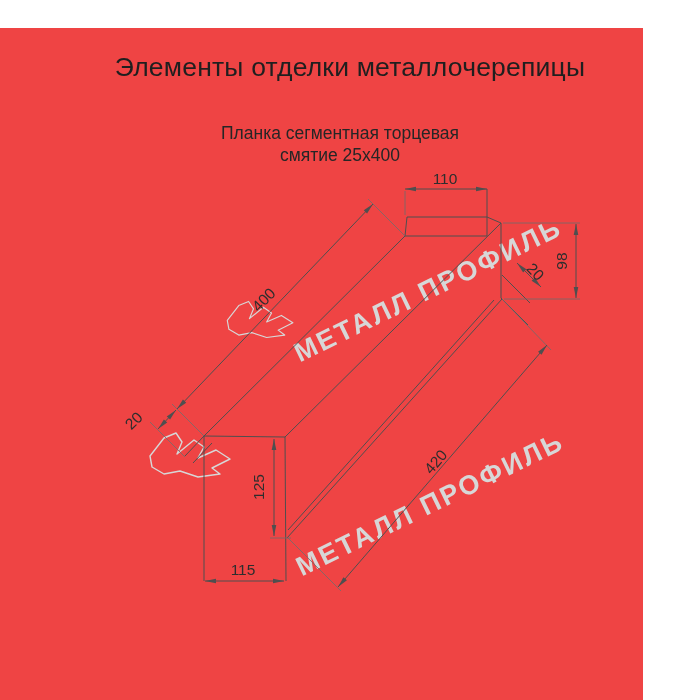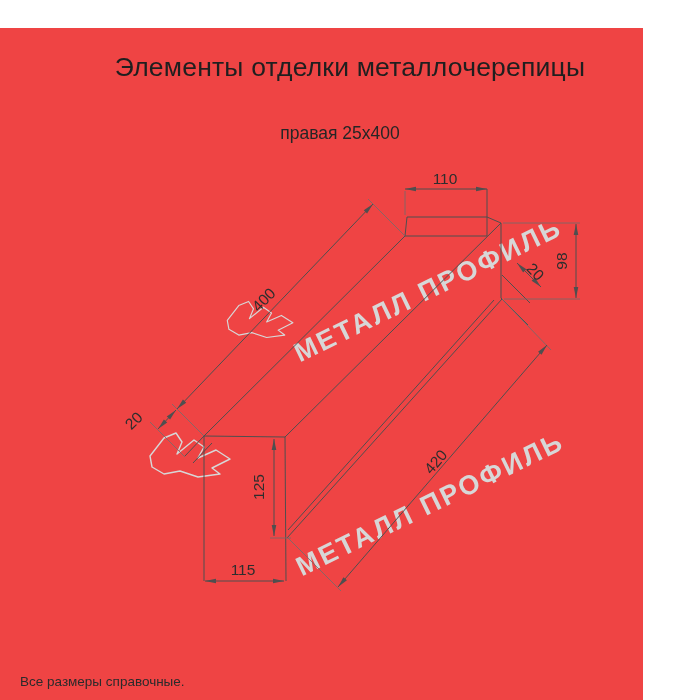--- a/index.html
+++ b/index.html
@@ -27,6 +27,7 @@
   <div class="title">Элементы отделки металлочерепицы</div>
 
   <div class="subtitle">
+    <div>Планка сегментная торцевая</div>
     <div>правая 25х400</div>
   </div>
 

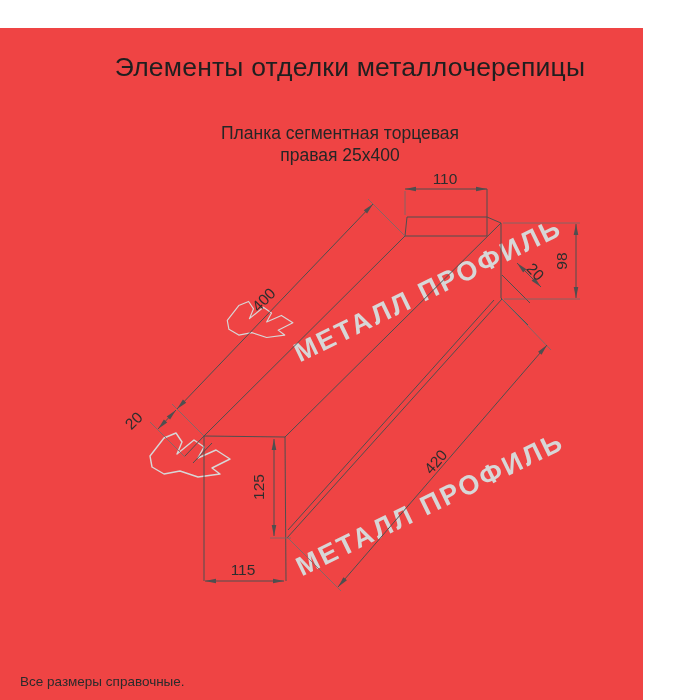--- a/index.html
+++ b/index.html
@@ -28,7 +28,7 @@
 
   <div class="subtitle">
     <div>Планка сегментная торцевая</div>
-    <div>правая 25х400</div>
+    <div>смятие 25х400</div>
   </div>
 
   <svg class="drawing" width="700" height="700" viewBox="0 0 700 700">

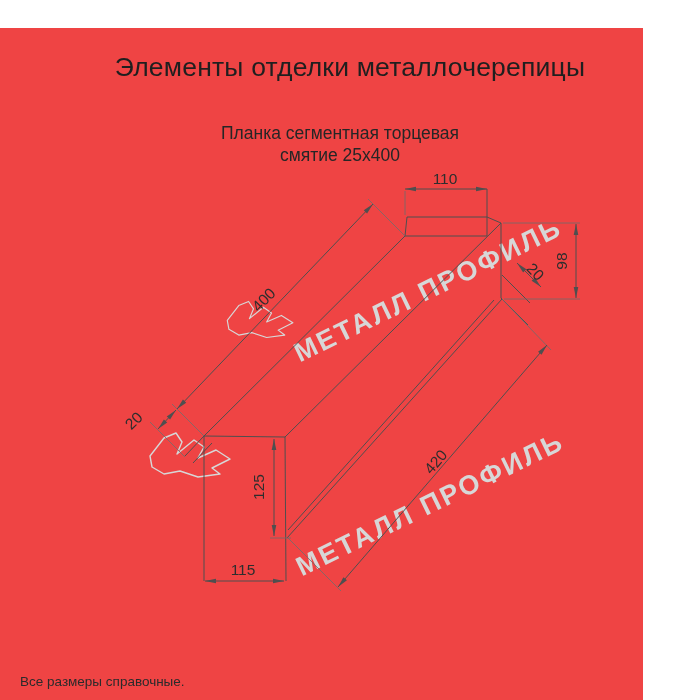--- a/index.html
+++ b/index.html
@@ -101,7 +101,6 @@
   </svg>
 
   <div class="footnotes">
-    <div>Все размеры справочные.</div>
   </div>
 
 </div>

